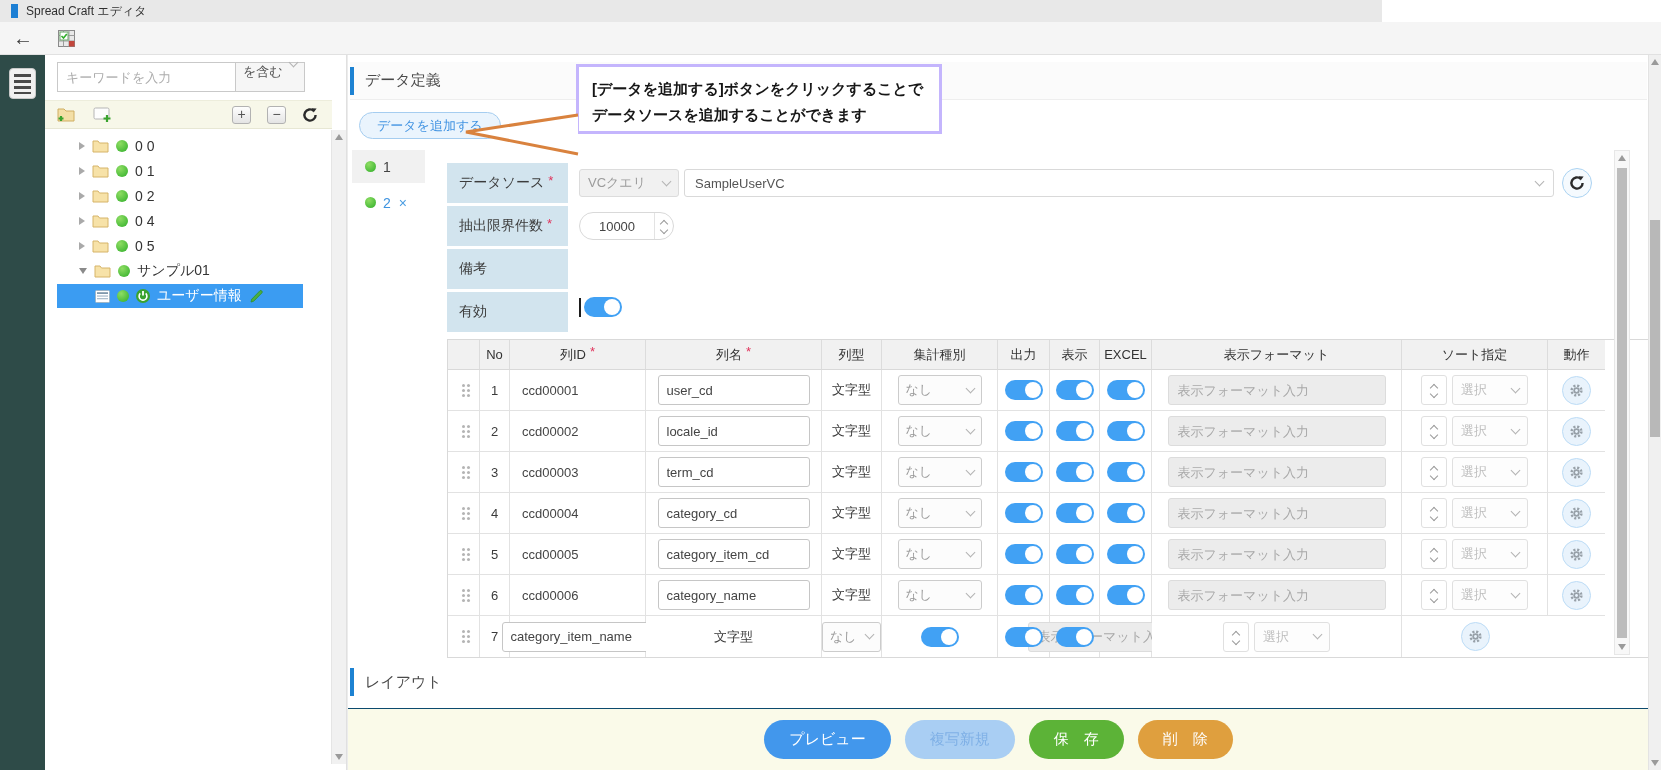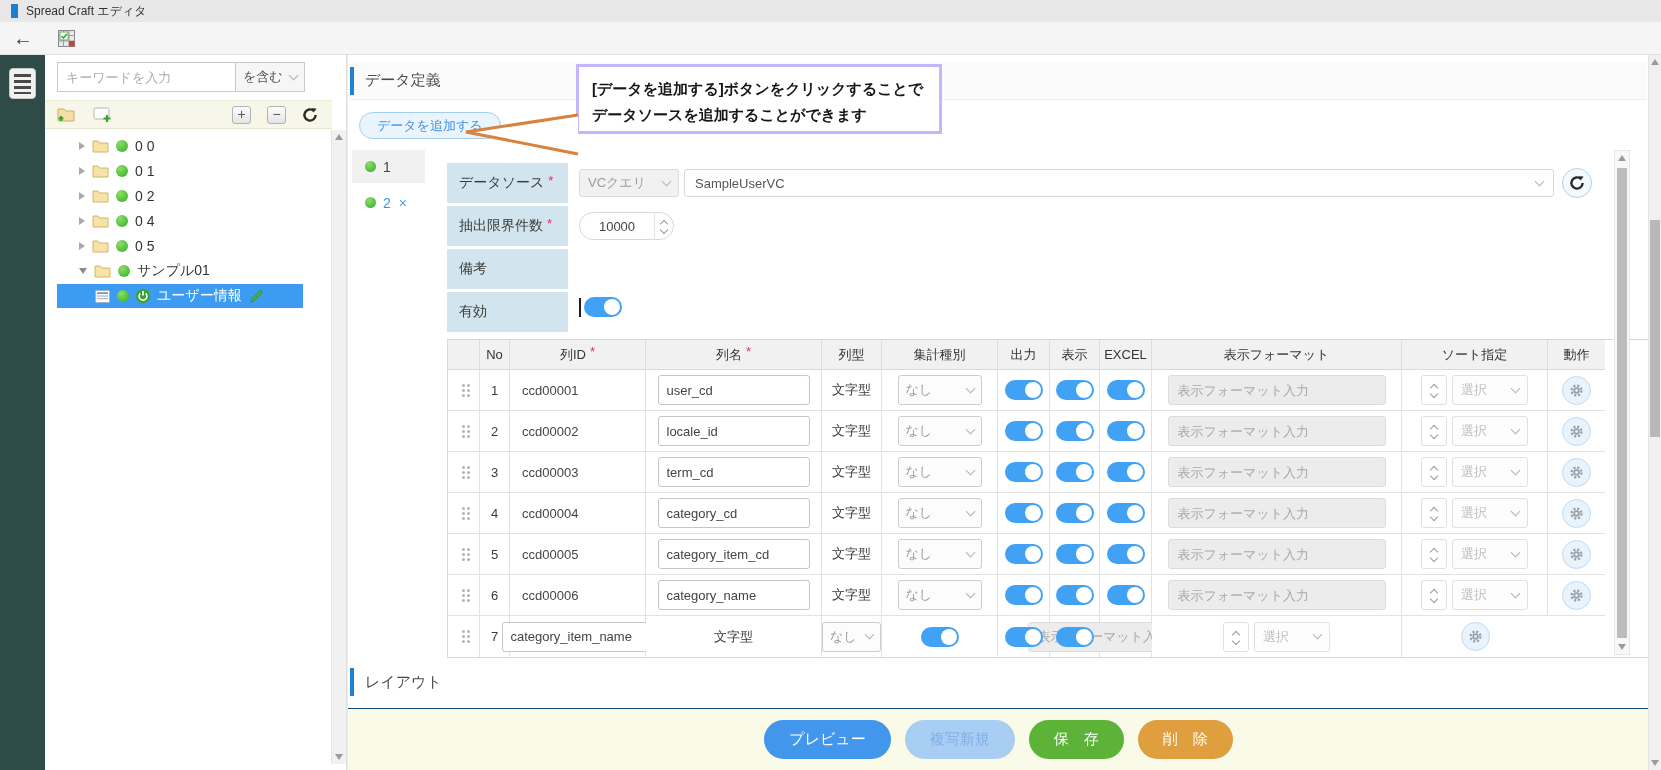--- a/index.html
+++ b/index.html
@@ -8,7 +8,7 @@
   *{box-sizing:border-box;}
 
   
-  .titlebar{position:absolute;left:0;top:0;width:1661px;height:22px;background:#e8e8e8;display:flex;align-items:center;}
+  .titlebar{position:absolute;left:0;top:0;width:1382px;height:22px;background:#e8e8e8;display:flex;align-items:center;}
   .appicon{width:7px;height:14px;background:#1d7fd4;margin-left:11px;}
   .apptitle{font-size:12px;color:#2f2f2f;margin-left:8px;}
   .menubar{position:absolute;left:0;top:22px;width:1661px;height:33px;background:#f5f5f5;border-bottom:1px solid #e1e1e1;display:flex;align-items:center;}

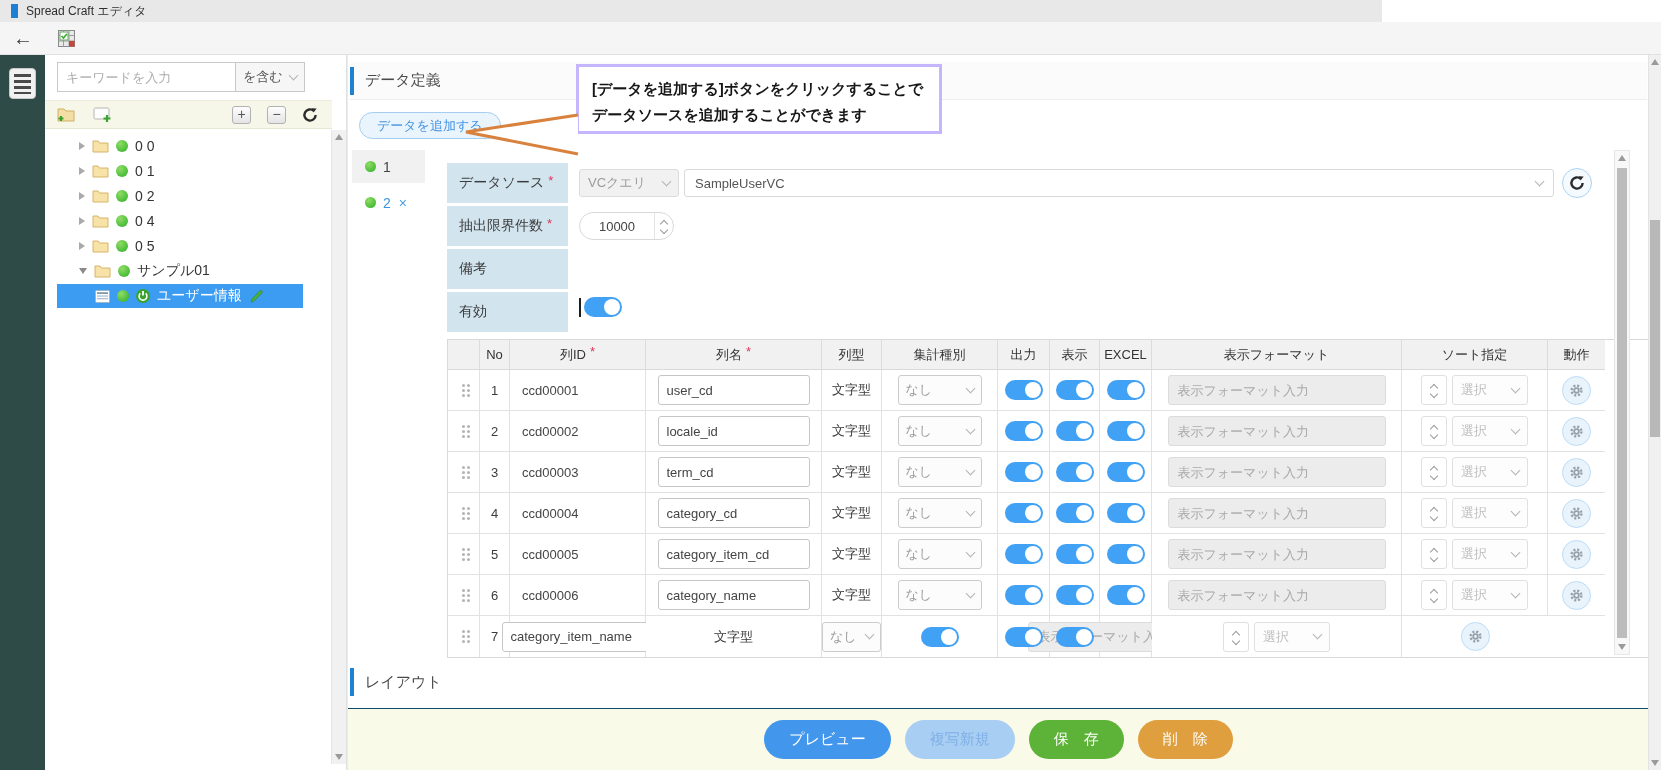--- a/index.html
+++ b/index.html
@@ -26,7 +26,7 @@
   .search-row{position:absolute;left:12px;top:7px;display:flex;}
   .search-input{width:178px;height:30px;border:1px solid #c9c9c9;border-right:none;padding:0 8px;font-size:13px;color:#444;outline:none;background:#fff;}
   .search-input::placeholder{color:#adadad;}
-  .match-select{width:70px;height:30px;border:1px solid #c9c9c9;background:#f6f6f6;color:#555;font-size:13px;display:flex;align-items:center;padding:0 7px;}
+  .match-select{width:70px;height:30px;border:1px solid #c9c9c9;background:#f6f6f6;color:#555;font-size:13px;display:flex;align-items:flex-start;padding:0 7px;}
   .chev{width:7px;height:7px;border-right:1.5px solid #b3b3b3;border-bottom:1.5px solid #b3b3b3;transform:rotate(45deg);margin-left:auto;margin-top:-4px;flex:none;}
   .tree-toolbar{position:absolute;left:0;top:45px;width:287px;height:29px;background:#f7f7e9;border-bottom:1px solid #e7e7d4;border-top:1px solid #ededdc;display:flex;align-items:center;}
   .tt-ic{display:inline-flex;margin-left:12px;}

